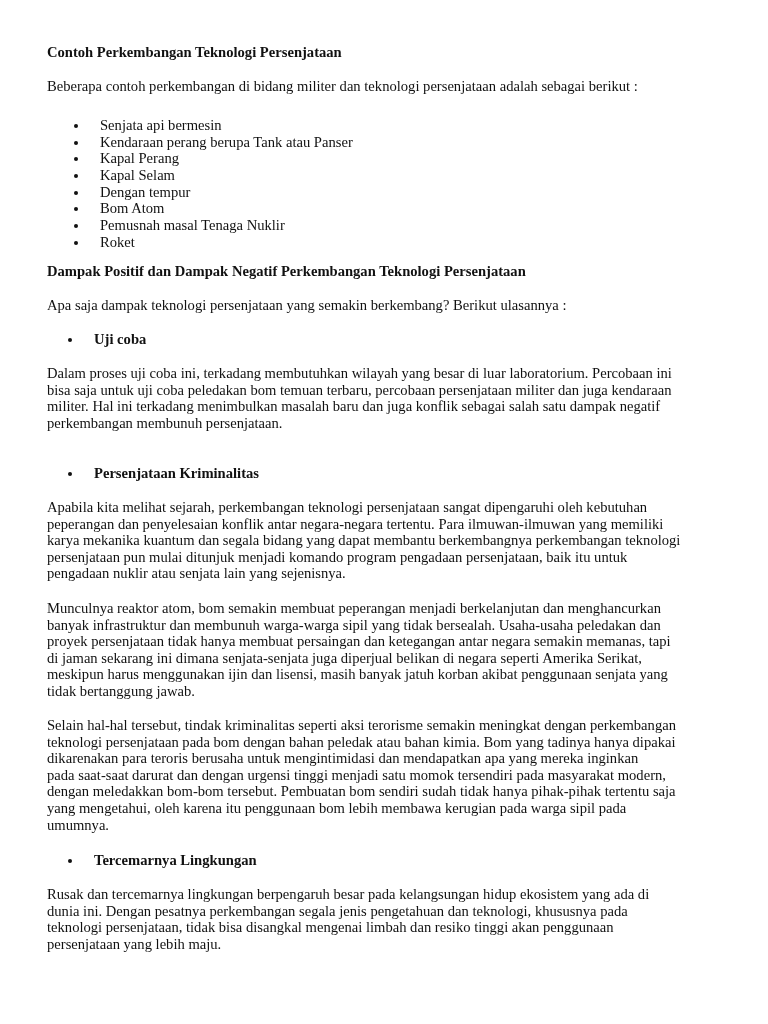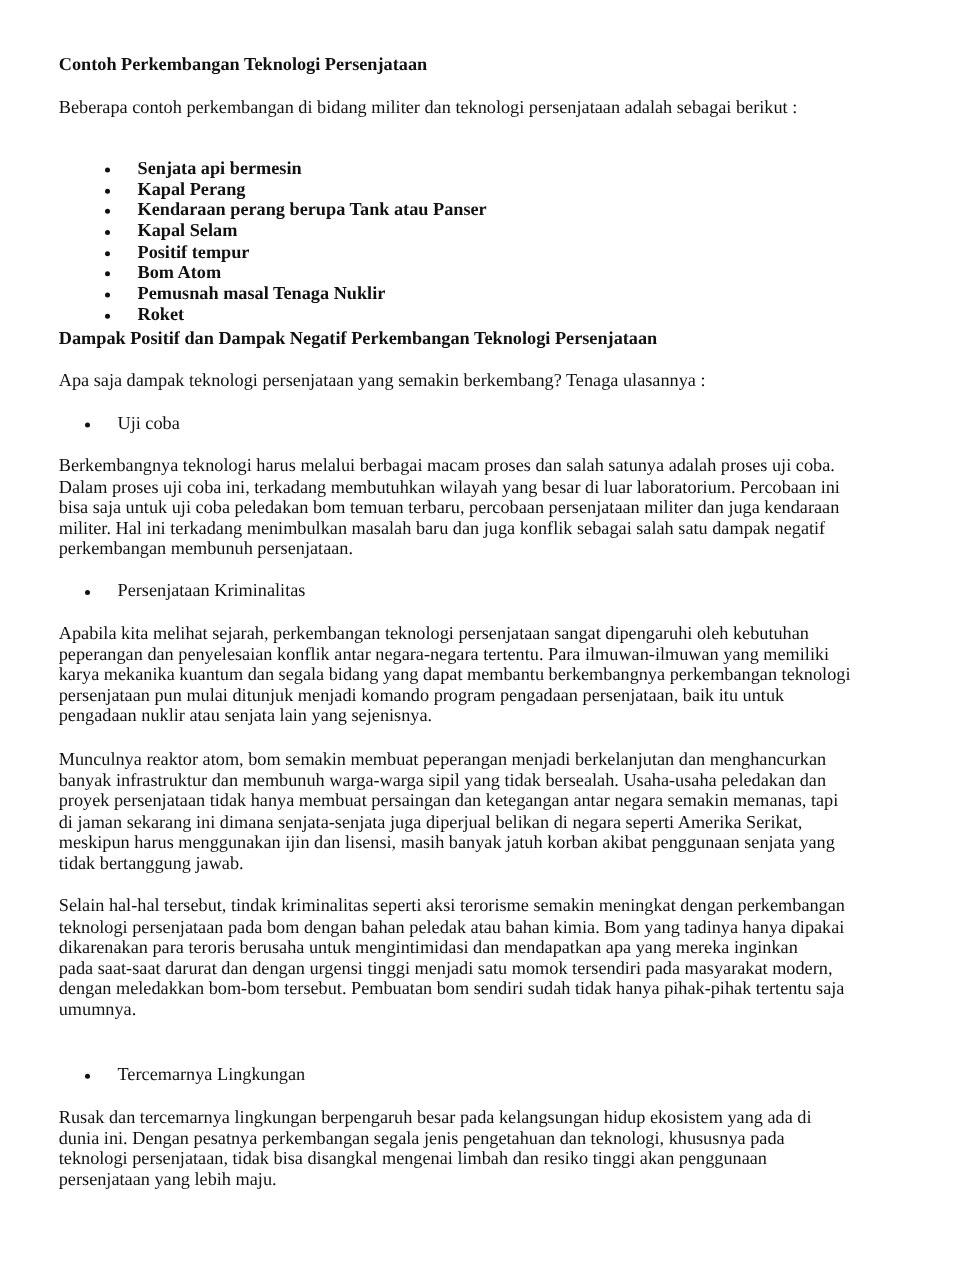--- a/index.html
+++ b/index.html
@@ -13,7 +13,7 @@
     .h { font-weight: bold; }
     .p { white-space: normal; }
     .p span { display: block; white-space: nowrap; }
-    ul.list { position: absolute; left: 47px; margin: 16px; padding: 0; list-style: none; font-weight: bold; }
+    ul.list { position: absolute; left: 47px; margin: 6px; padding: 0; list-style: none; }
     ul.list li { position: relative; padding-left: 47px; height: 16.7px; white-space: nowrap; }
     ul.list li::before {
       content: ""; position: absolute; left: 21px; top: 7px;

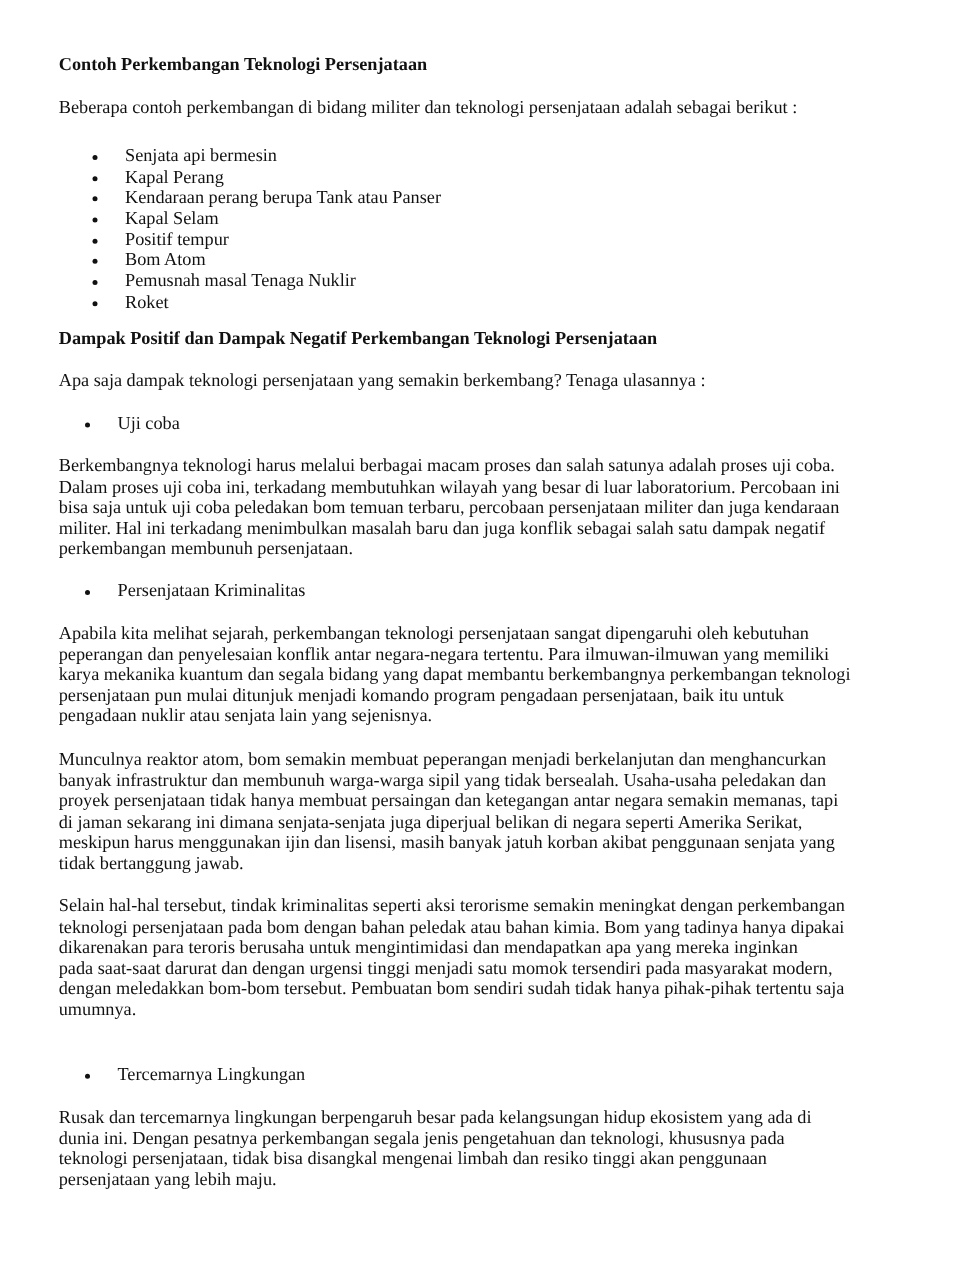--- a/index.html
+++ b/index.html
@@ -35,8 +35,8 @@
 
   <ul class="list" style="top:111px">
     <li>Senjata api bermesin</li>
+    <li>Kendaraan perang berupa Tank atau Panser</li>
     <li>Kapal Perang</li>
-    <li>Kendaraan perang berupa Tank atau Panser</li>
     <li>Kapal Selam</li>
     <li>Positif tempur</li>
     <li>Bom Atom</li>

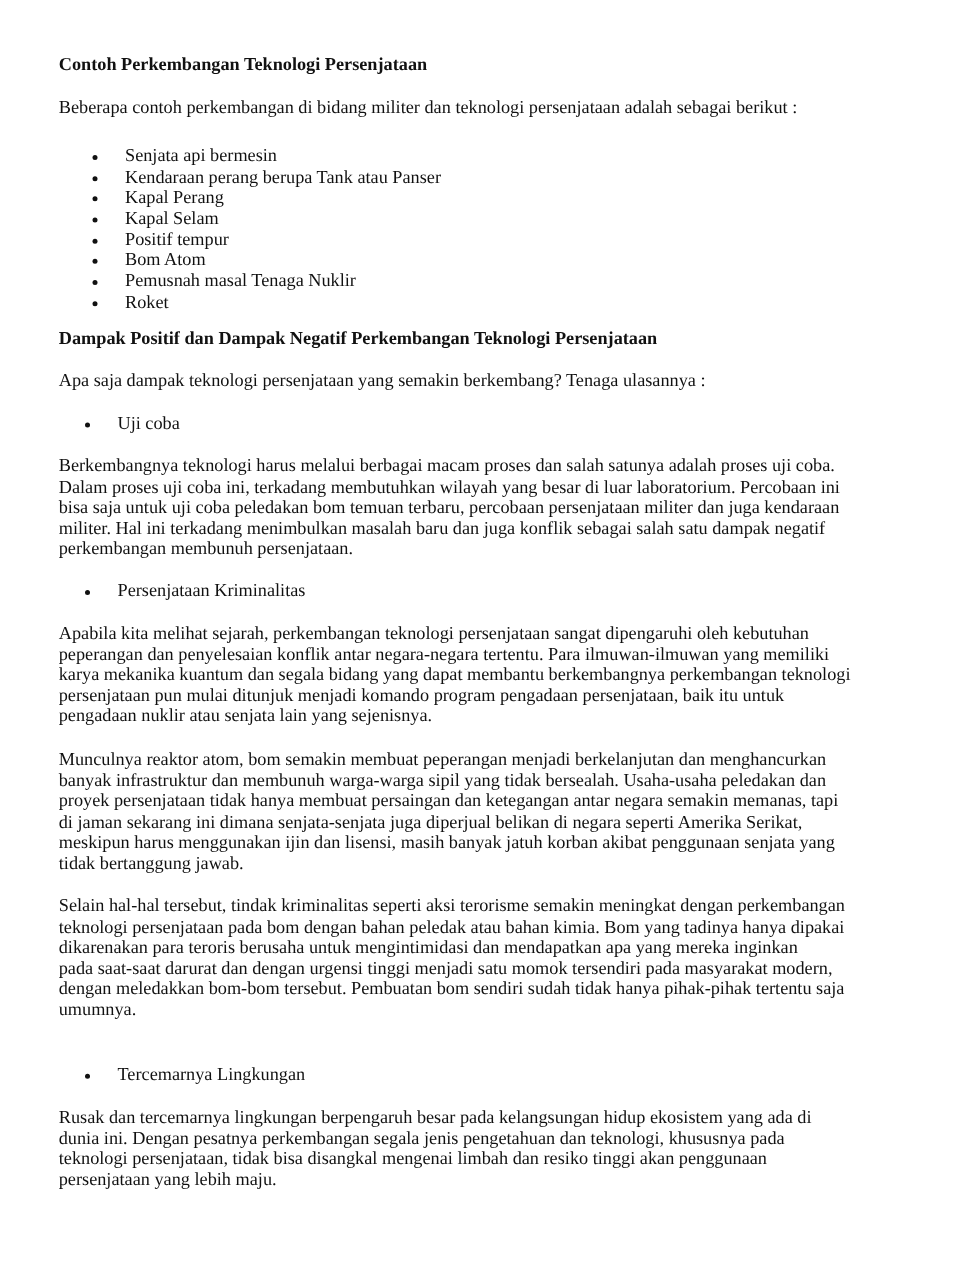--- a/index.html
+++ b/index.html
@@ -38,7 +38,7 @@
     <li>Kendaraan perang berupa Tank atau Panser</li>
     <li>Kapal Perang</li>
     <li>Kapal Selam</li>
-    <li>Positif tempur</li>
+    <li>Dengan tempur</li>
     <li>Bom Atom</li>
     <li>Pemusnah masal Tenaga Nuklir</li>
     <li>Roket</li>

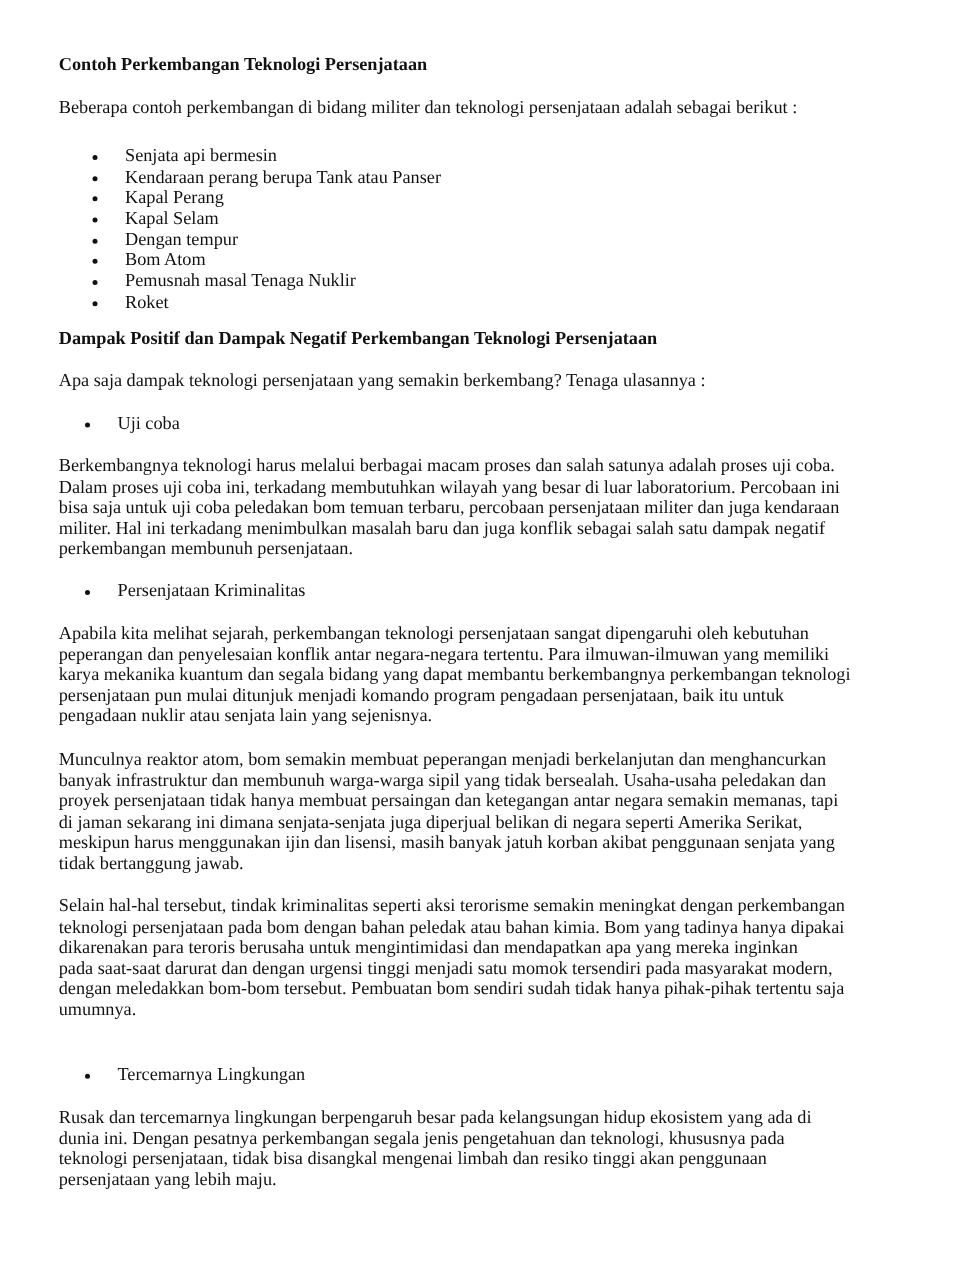--- a/index.html
+++ b/index.html
@@ -45,7 +45,7 @@
   </ul>
 
   <div class="blk h" style="top:263px">Dampak Positif dan Dampak Negatif Perkembangan Teknologi Persenjataan</div>
-  <div class="blk" style="top:297px">Apa saja dampak teknologi persenjataan yang semakin berkembang? Tenaga ulasannya :</div>
+  <div class="blk" style="top:297px">Apa saja dampak teknologi persenjataan yang semakin berkembang? Berikut ulasannya :</div>
 
   <div class="bullet-h" style="top:331px">Uji coba</div>
   <div class="blk p" style="top:365px">

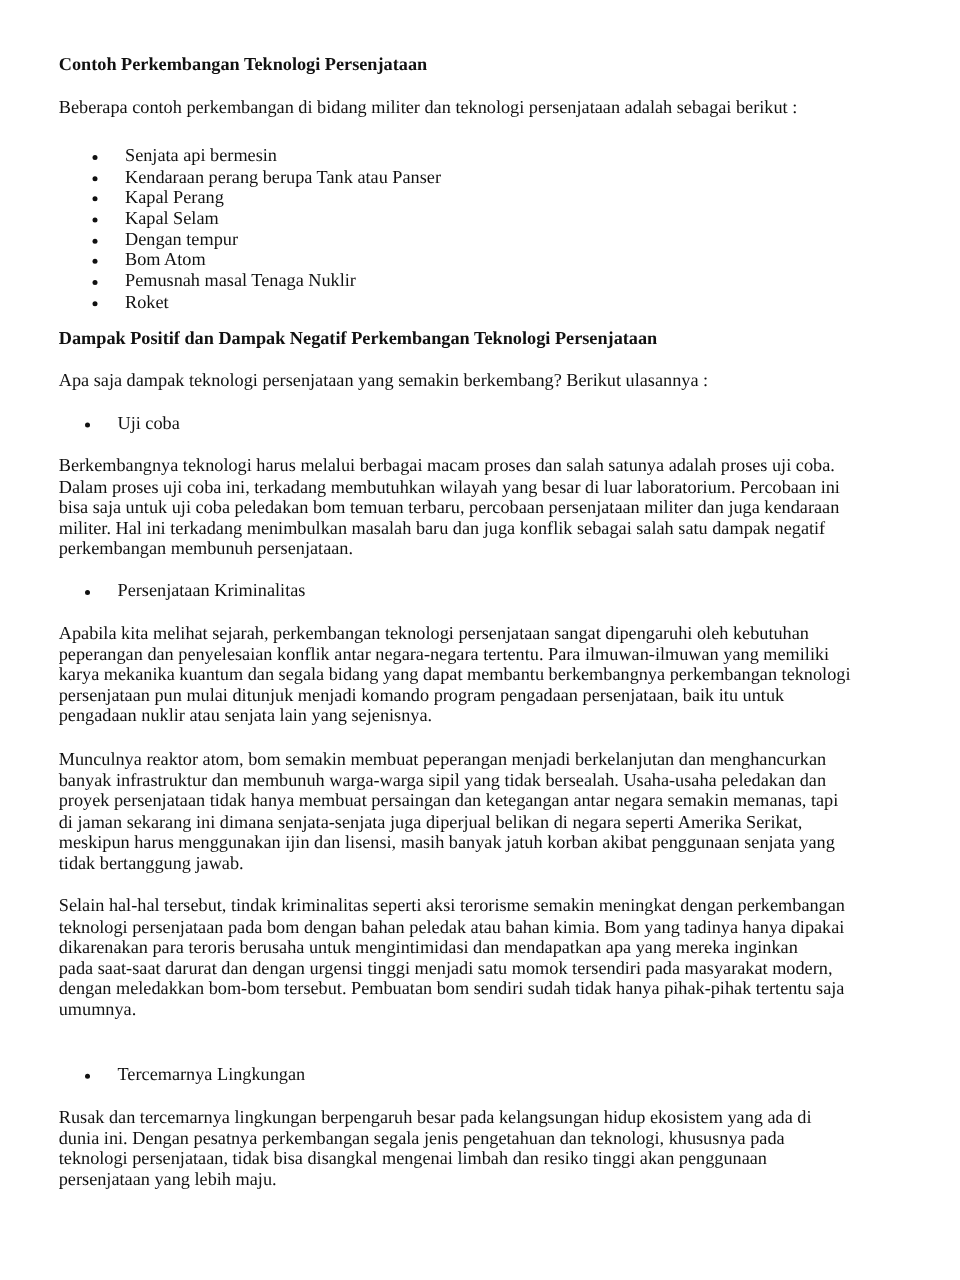--- a/index.html
+++ b/index.html
@@ -19,7 +19,7 @@
       content: ""; position: absolute; left: 21px; top: 7px;
       width: 4px; height: 4px; border-radius: 50%; background: #111;
     }
-    .bullet-h { position: absolute; left: 47px; padding-left: 47px; font-weight: normal; white-space: nowrap; }
+    .bullet-h { position: absolute; left: 47px; padding-left: 47px; font-weight: bold; white-space: nowrap; }
     .bullet-h::before {
       content: ""; position: absolute; left: 21px; top: 7px;
       width: 4px; height: 4px; border-radius: 50%; background: #111;

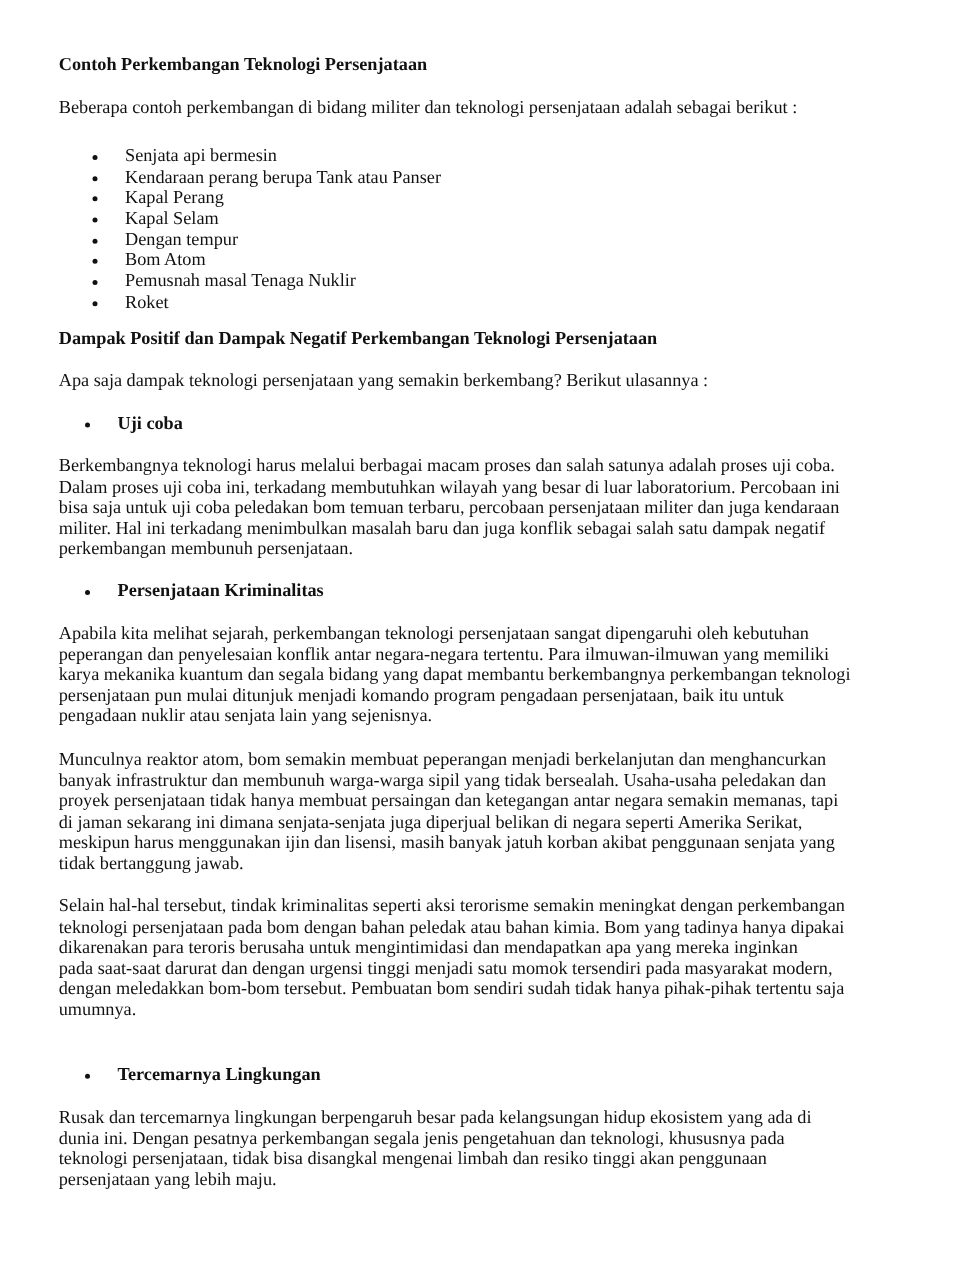--- a/index.html
+++ b/index.html
@@ -49,7 +49,6 @@
 
   <div class="bullet-h" style="top:331px">Uji coba</div>
   <div class="blk p" style="top:365px">
-    <span>Berkembangnya teknologi harus melalui berbagai macam proses dan salah satunya adalah proses uji coba.</span>
     <span>Dalam proses uji coba ini, terkadang membutuhkan wilayah yang besar di luar laboratorium. Percobaan ini</span>
     <span>bisa saja untuk uji coba peledakan bom temuan terbaru, percobaan persenjataan militer dan juga kendaraan</span>
     <span>militer. Hal ini terkadang menimbulkan masalah baru dan juga konflik sebagai salah satu dampak negatif</span>

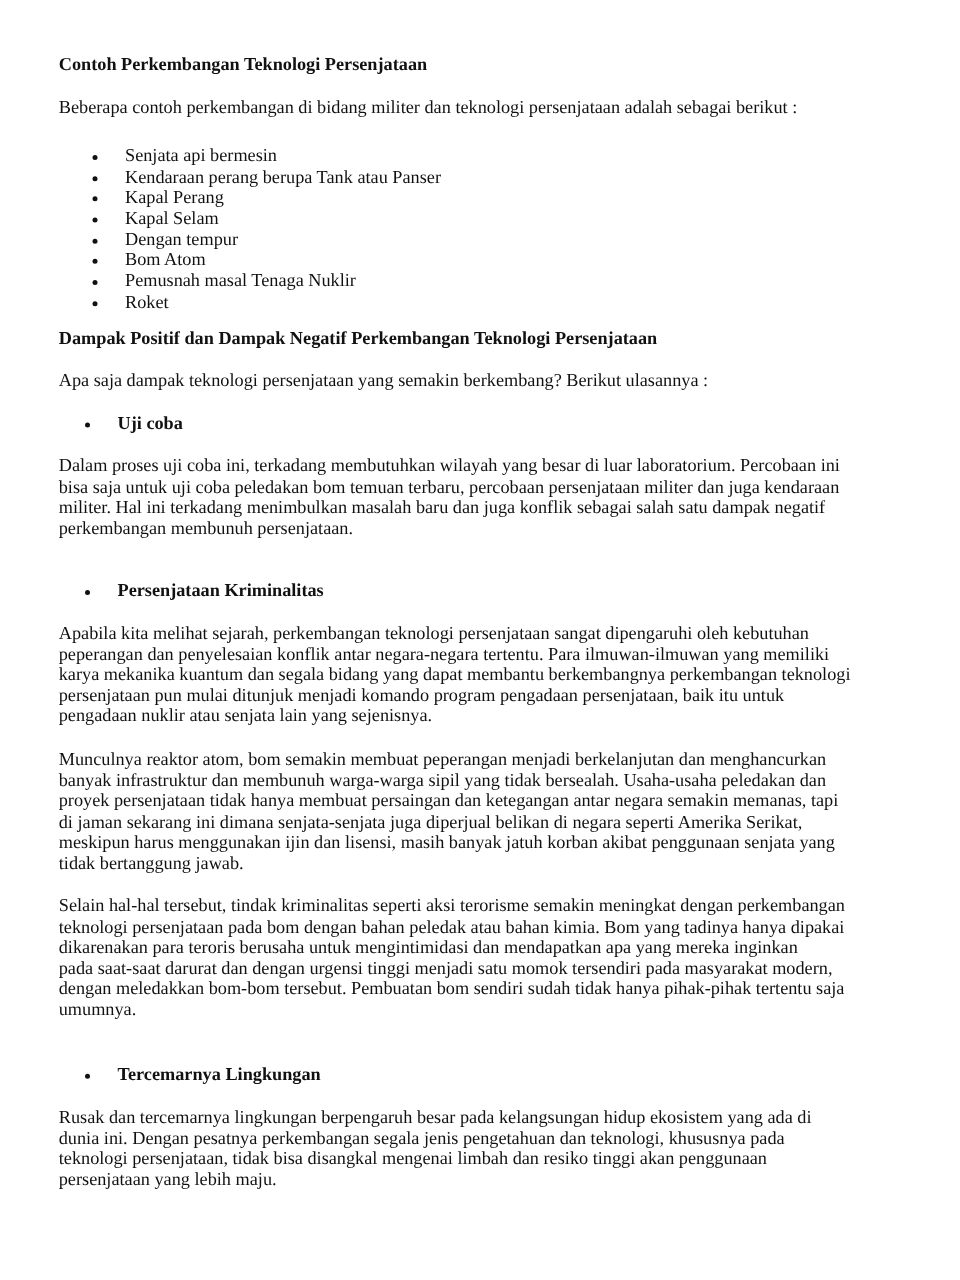--- a/index.html
+++ b/index.html
@@ -77,6 +77,7 @@
     <span>dikarenakan para teroris berusaha untuk mengintimidasi dan mendapatkan apa yang mereka inginkan</span>
     <span>pada saat-saat darurat dan dengan urgensi tinggi menjadi satu momok tersendiri pada masyarakat modern,</span>
     <span>dengan meledakkan bom-bom tersebut. Pembuatan bom sendiri sudah tidak hanya pihak-pihak tertentu saja</span>
+    <span>yang mengetahui, oleh karena itu penggunaan bom lebih membawa kerugian pada warga sipil pada</span>
     <span>umumnya.</span>
   </div>
 

